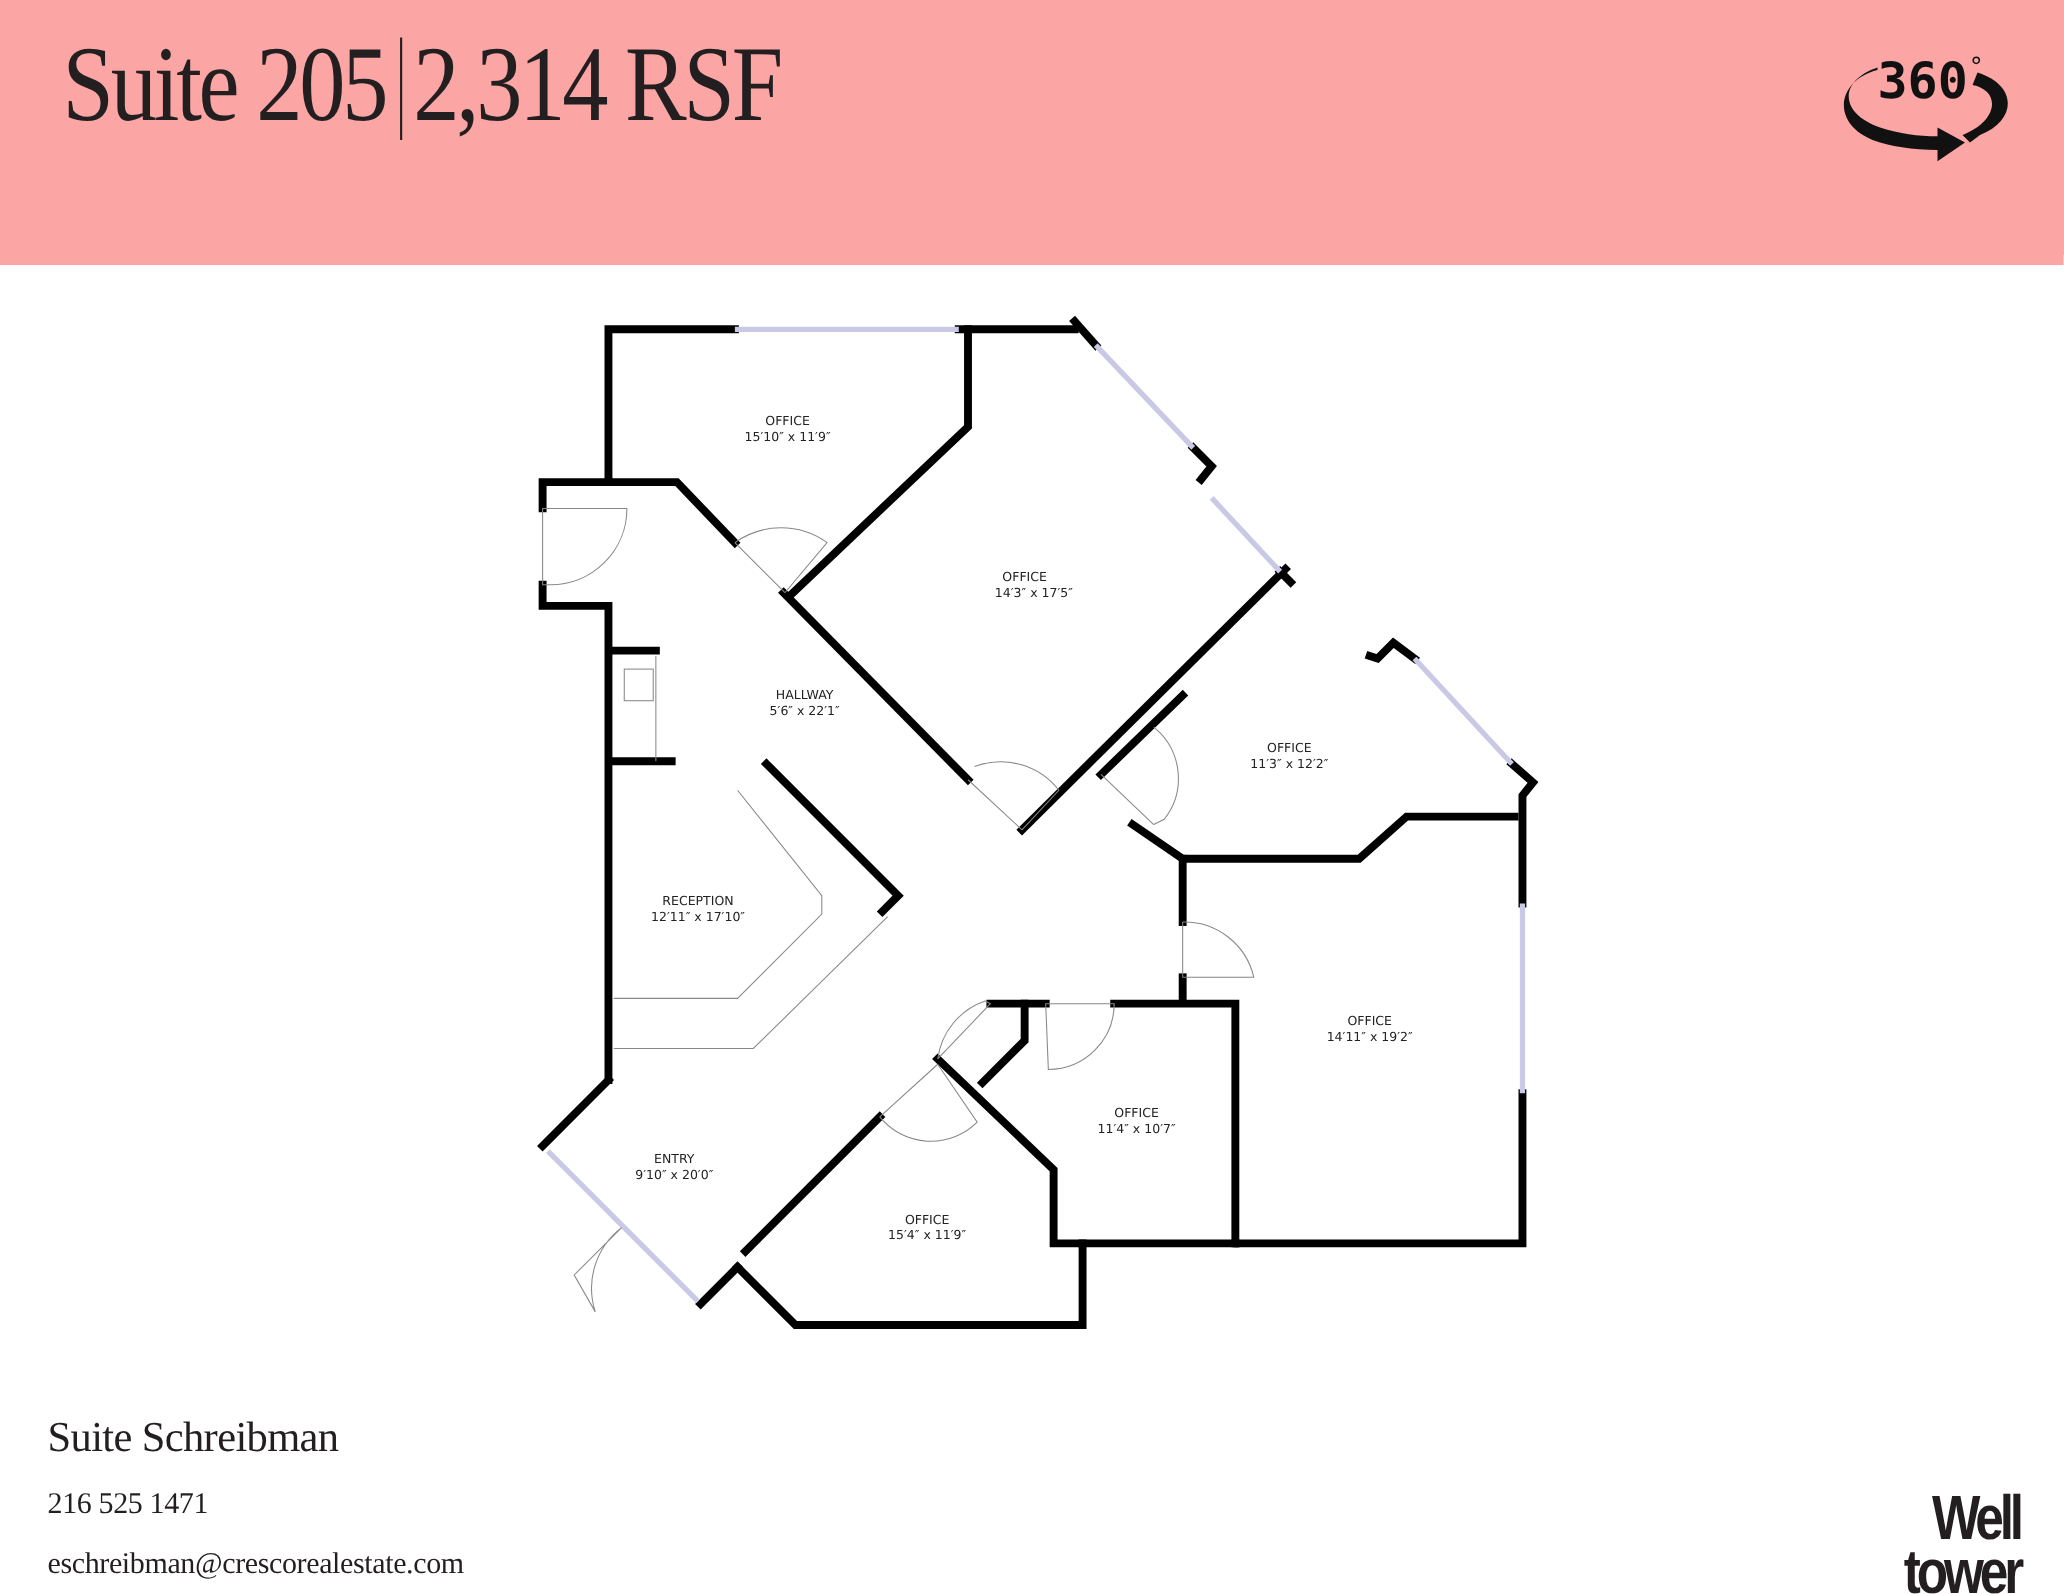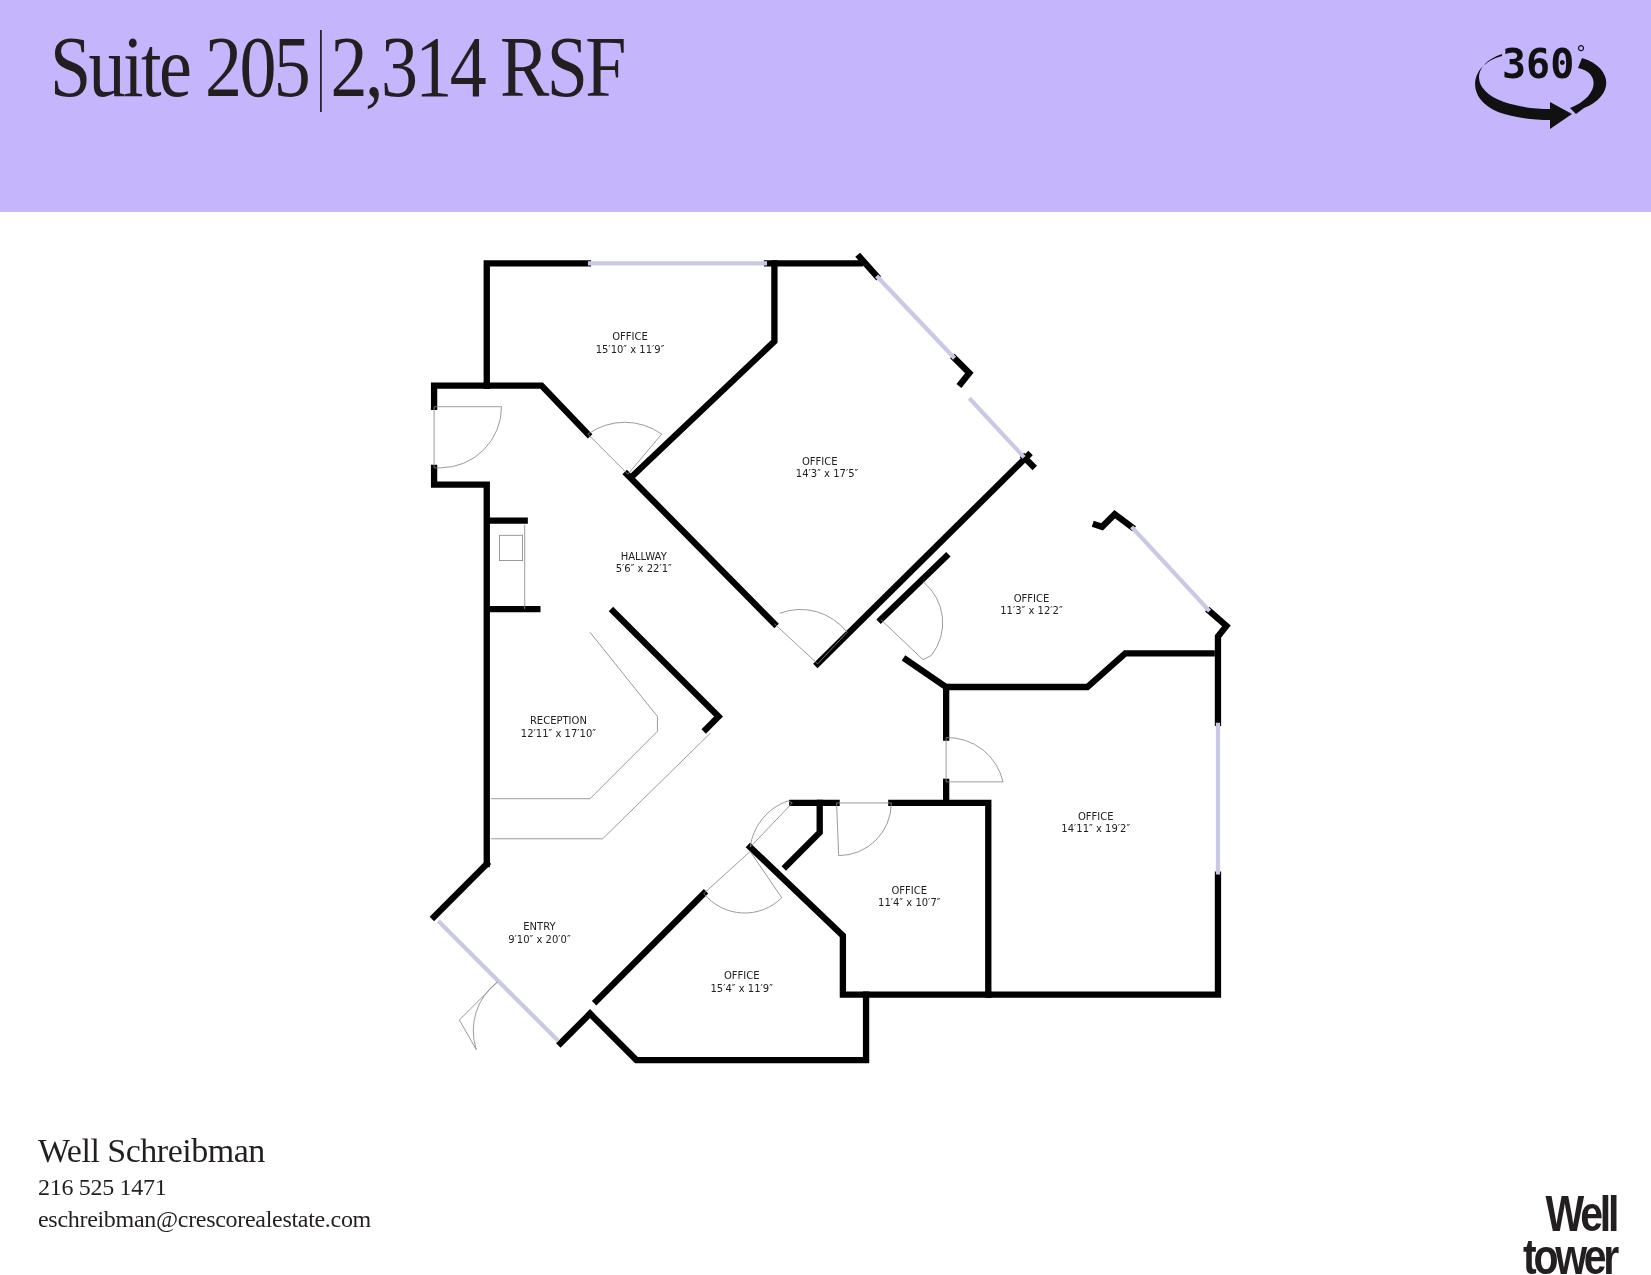--- a/index.html
+++ b/index.html
@@ -6,7 +6,7 @@
   body { width:1651px; height:1275px; position:relative; overflow:hidden; }
   .header {
     position:absolute; left:0; top:0; width:1651px; height:212px;
-    background:#c4b5fd;
+    background:#fca5a5;
   }
   .title {
     position:absolute; left:50px; top:24px;

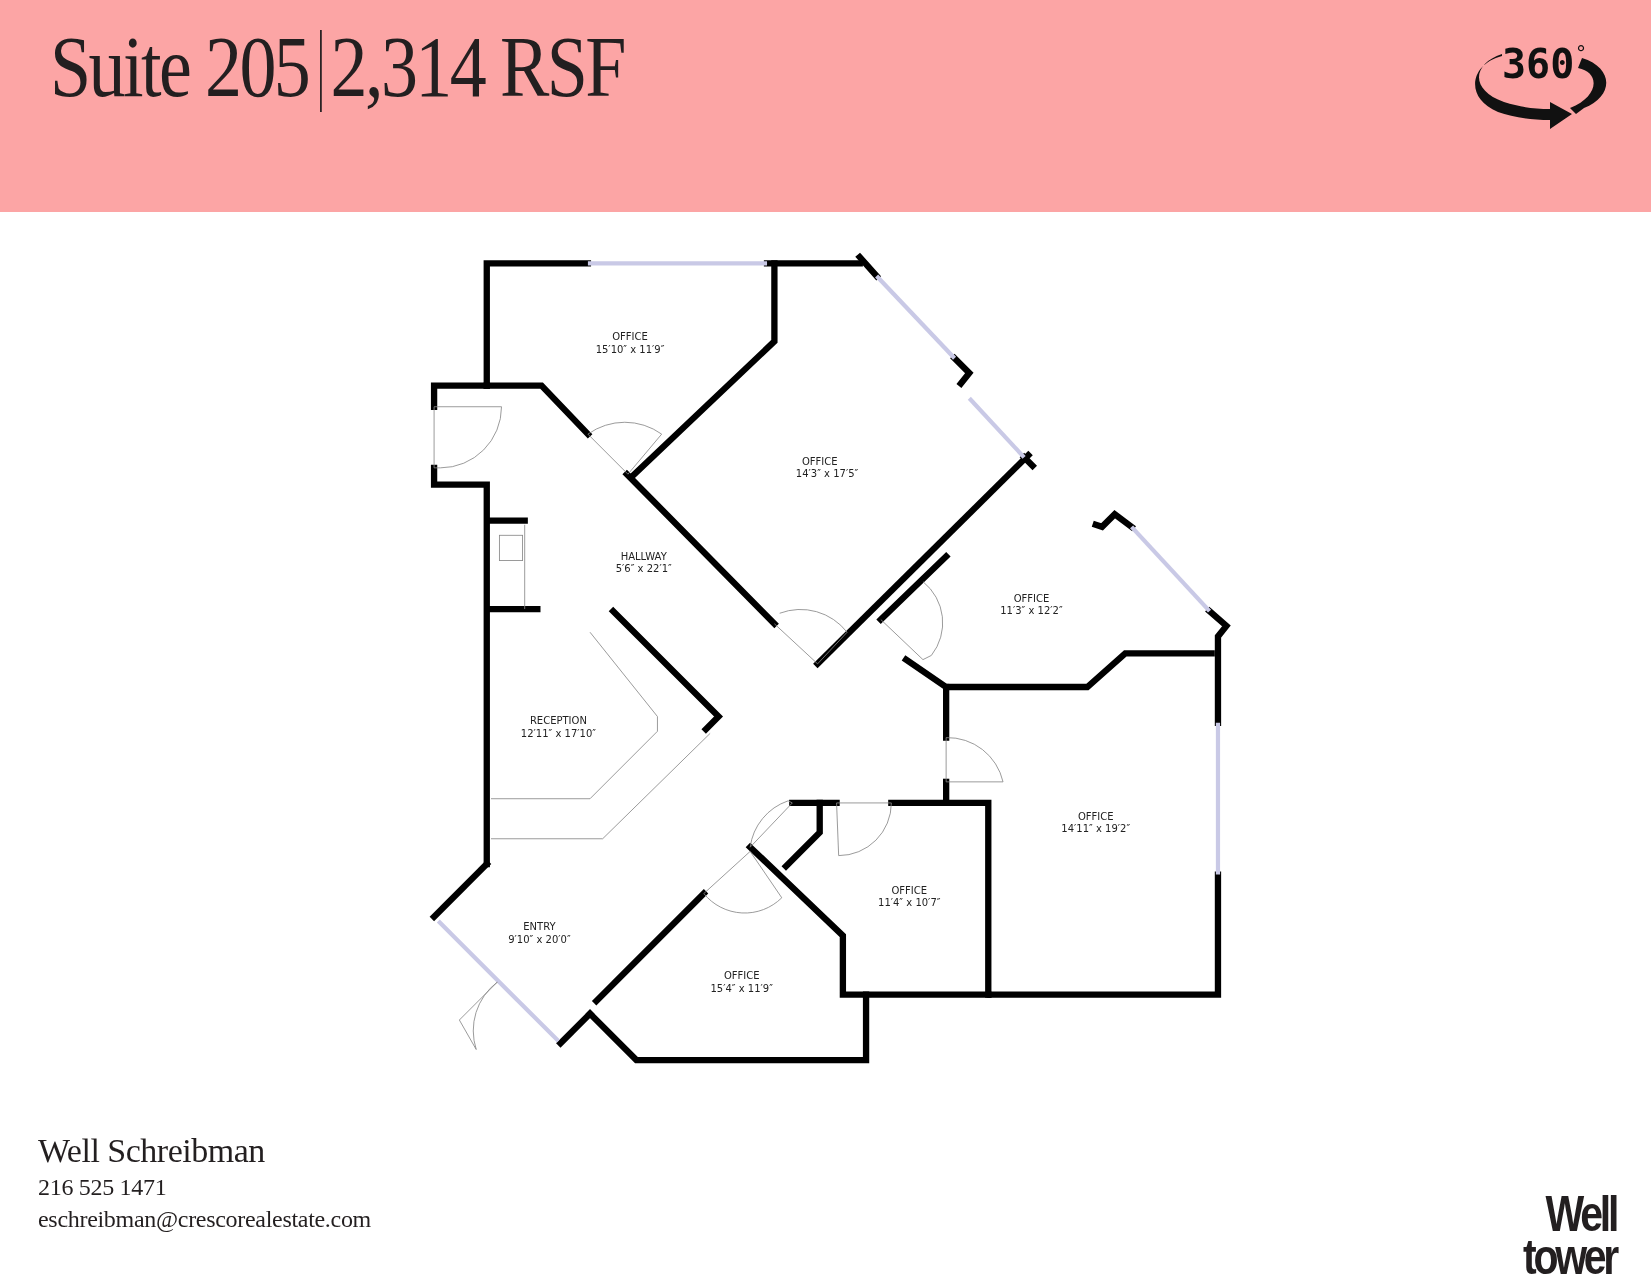--- a/index.html
+++ b/index.html
@@ -139,7 +139,7 @@
 </svg>
 
 <div class="contact">
-  <div class="name">Well Schreibman</div>
+  <div class="name">Suite Schreibman</div>
   <div class="line">216 525 1471</div>
   <div class="line">eschreibman@crescorealestate.com</div>
 </div>

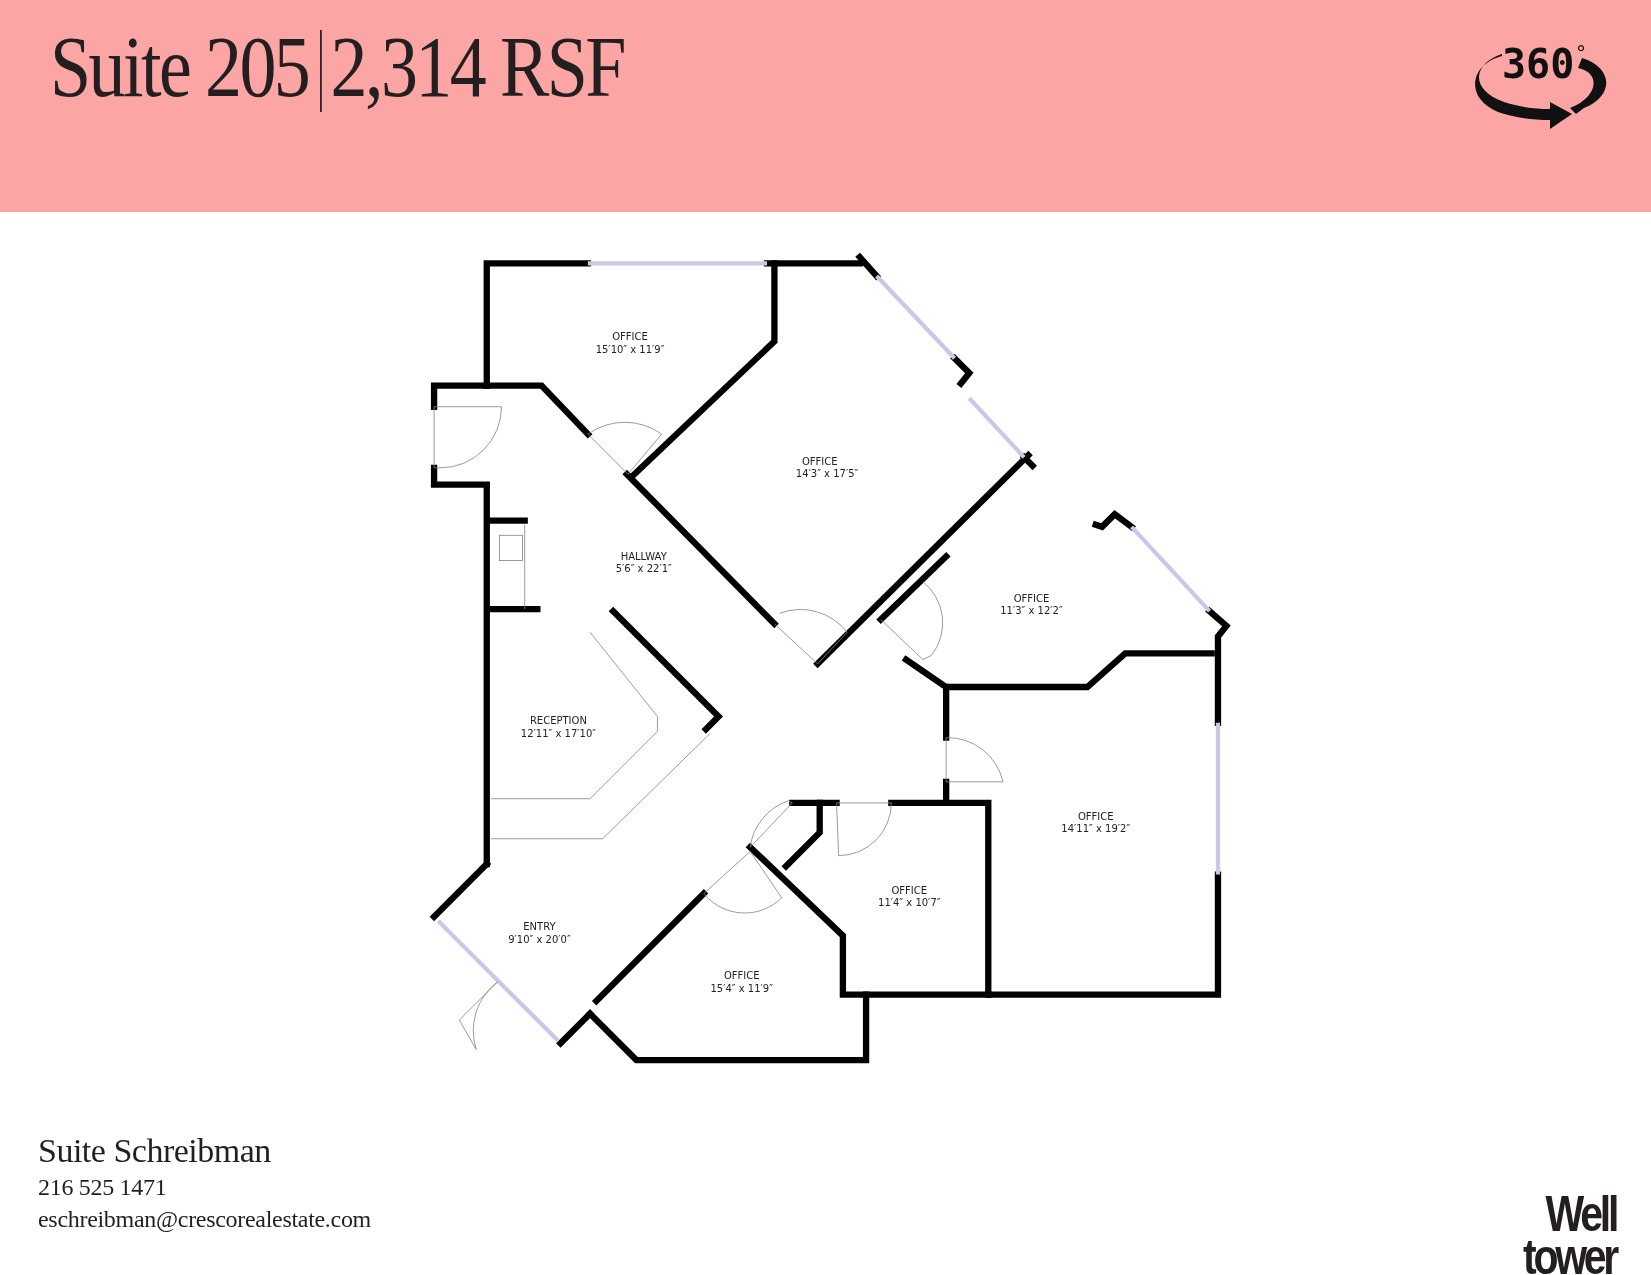--- a/index.html
+++ b/index.html
@@ -27,7 +27,7 @@
     font-family:"Liberation Serif", "DejaVu Serif", serif; color:#231f20;
   }
   .contact .name { font-size:34px; line-height:40px; letter-spacing:-0.5px; }
-  .contact .line { font-size:24px; line-height:32px; letter-spacing:-0.3px; }
+  .contact .line { font-size:24px; line-height:32px; letter-spacing:-0.3px;margin-top:16px; }
   .logo {
     position:absolute; left:1498px; top:1150px; width:118px;
     font-family:"Liberation Sans", "DejaVu Sans", sans-serif; font-weight:bold;

